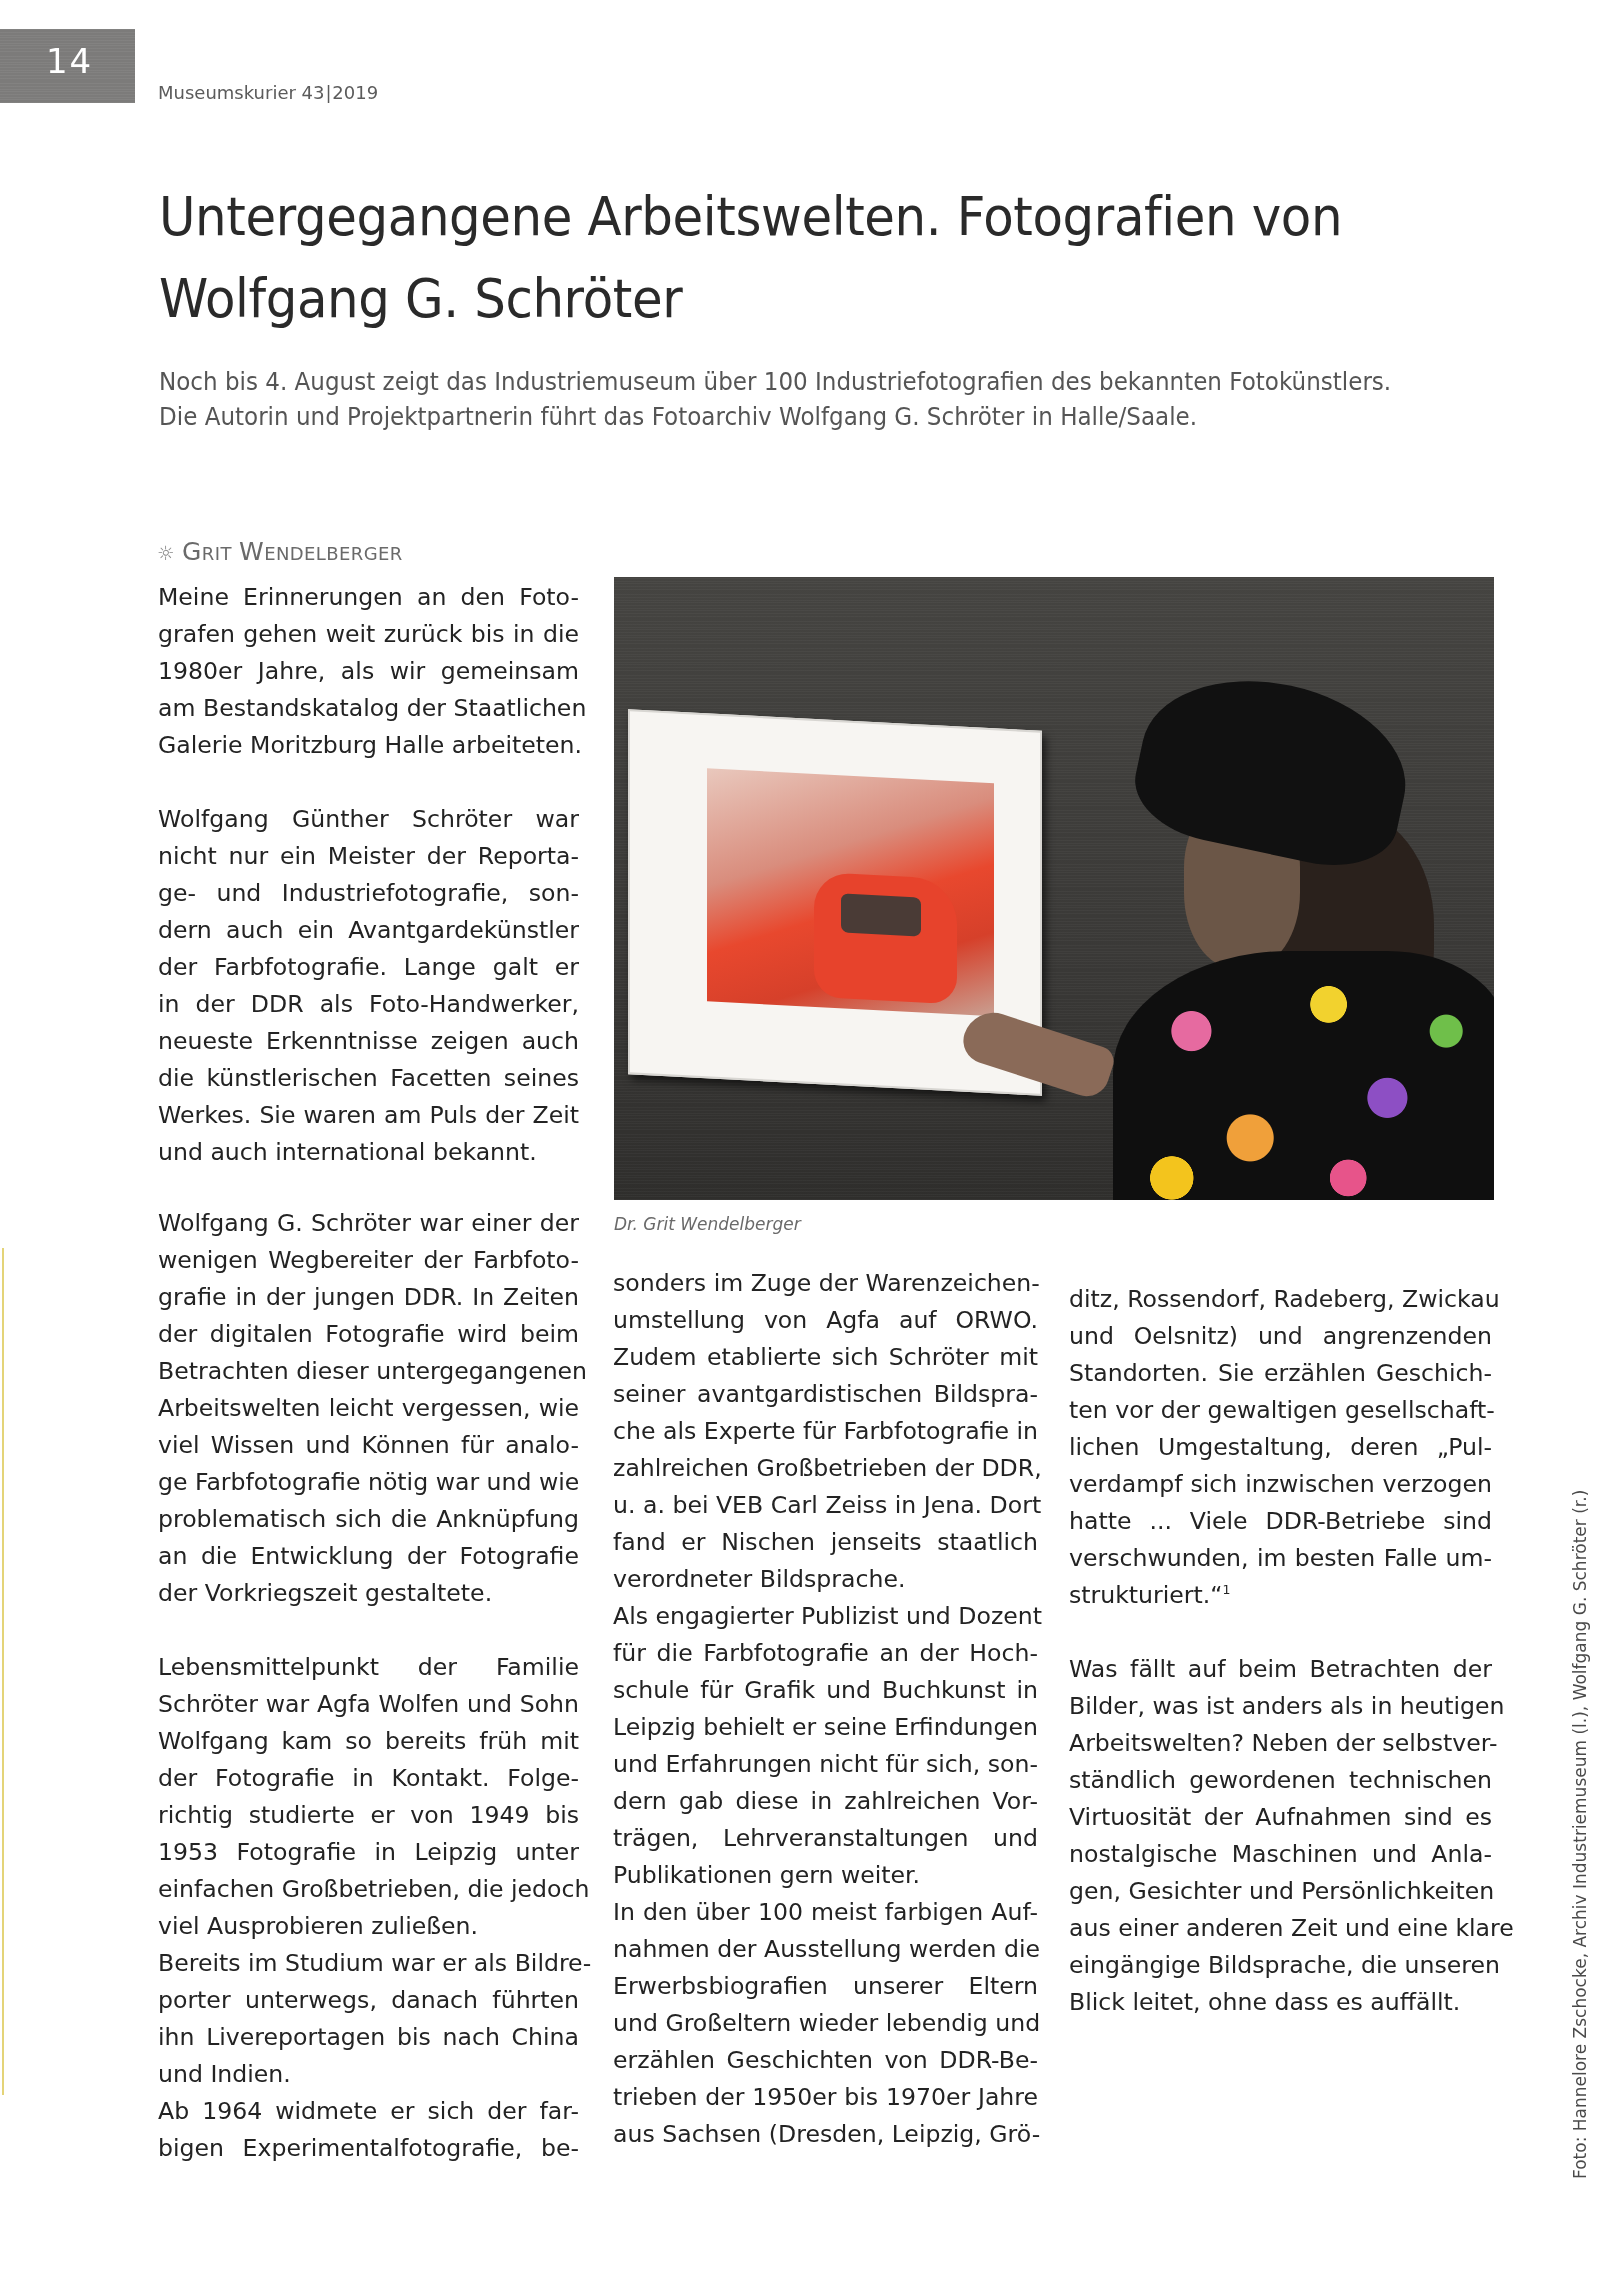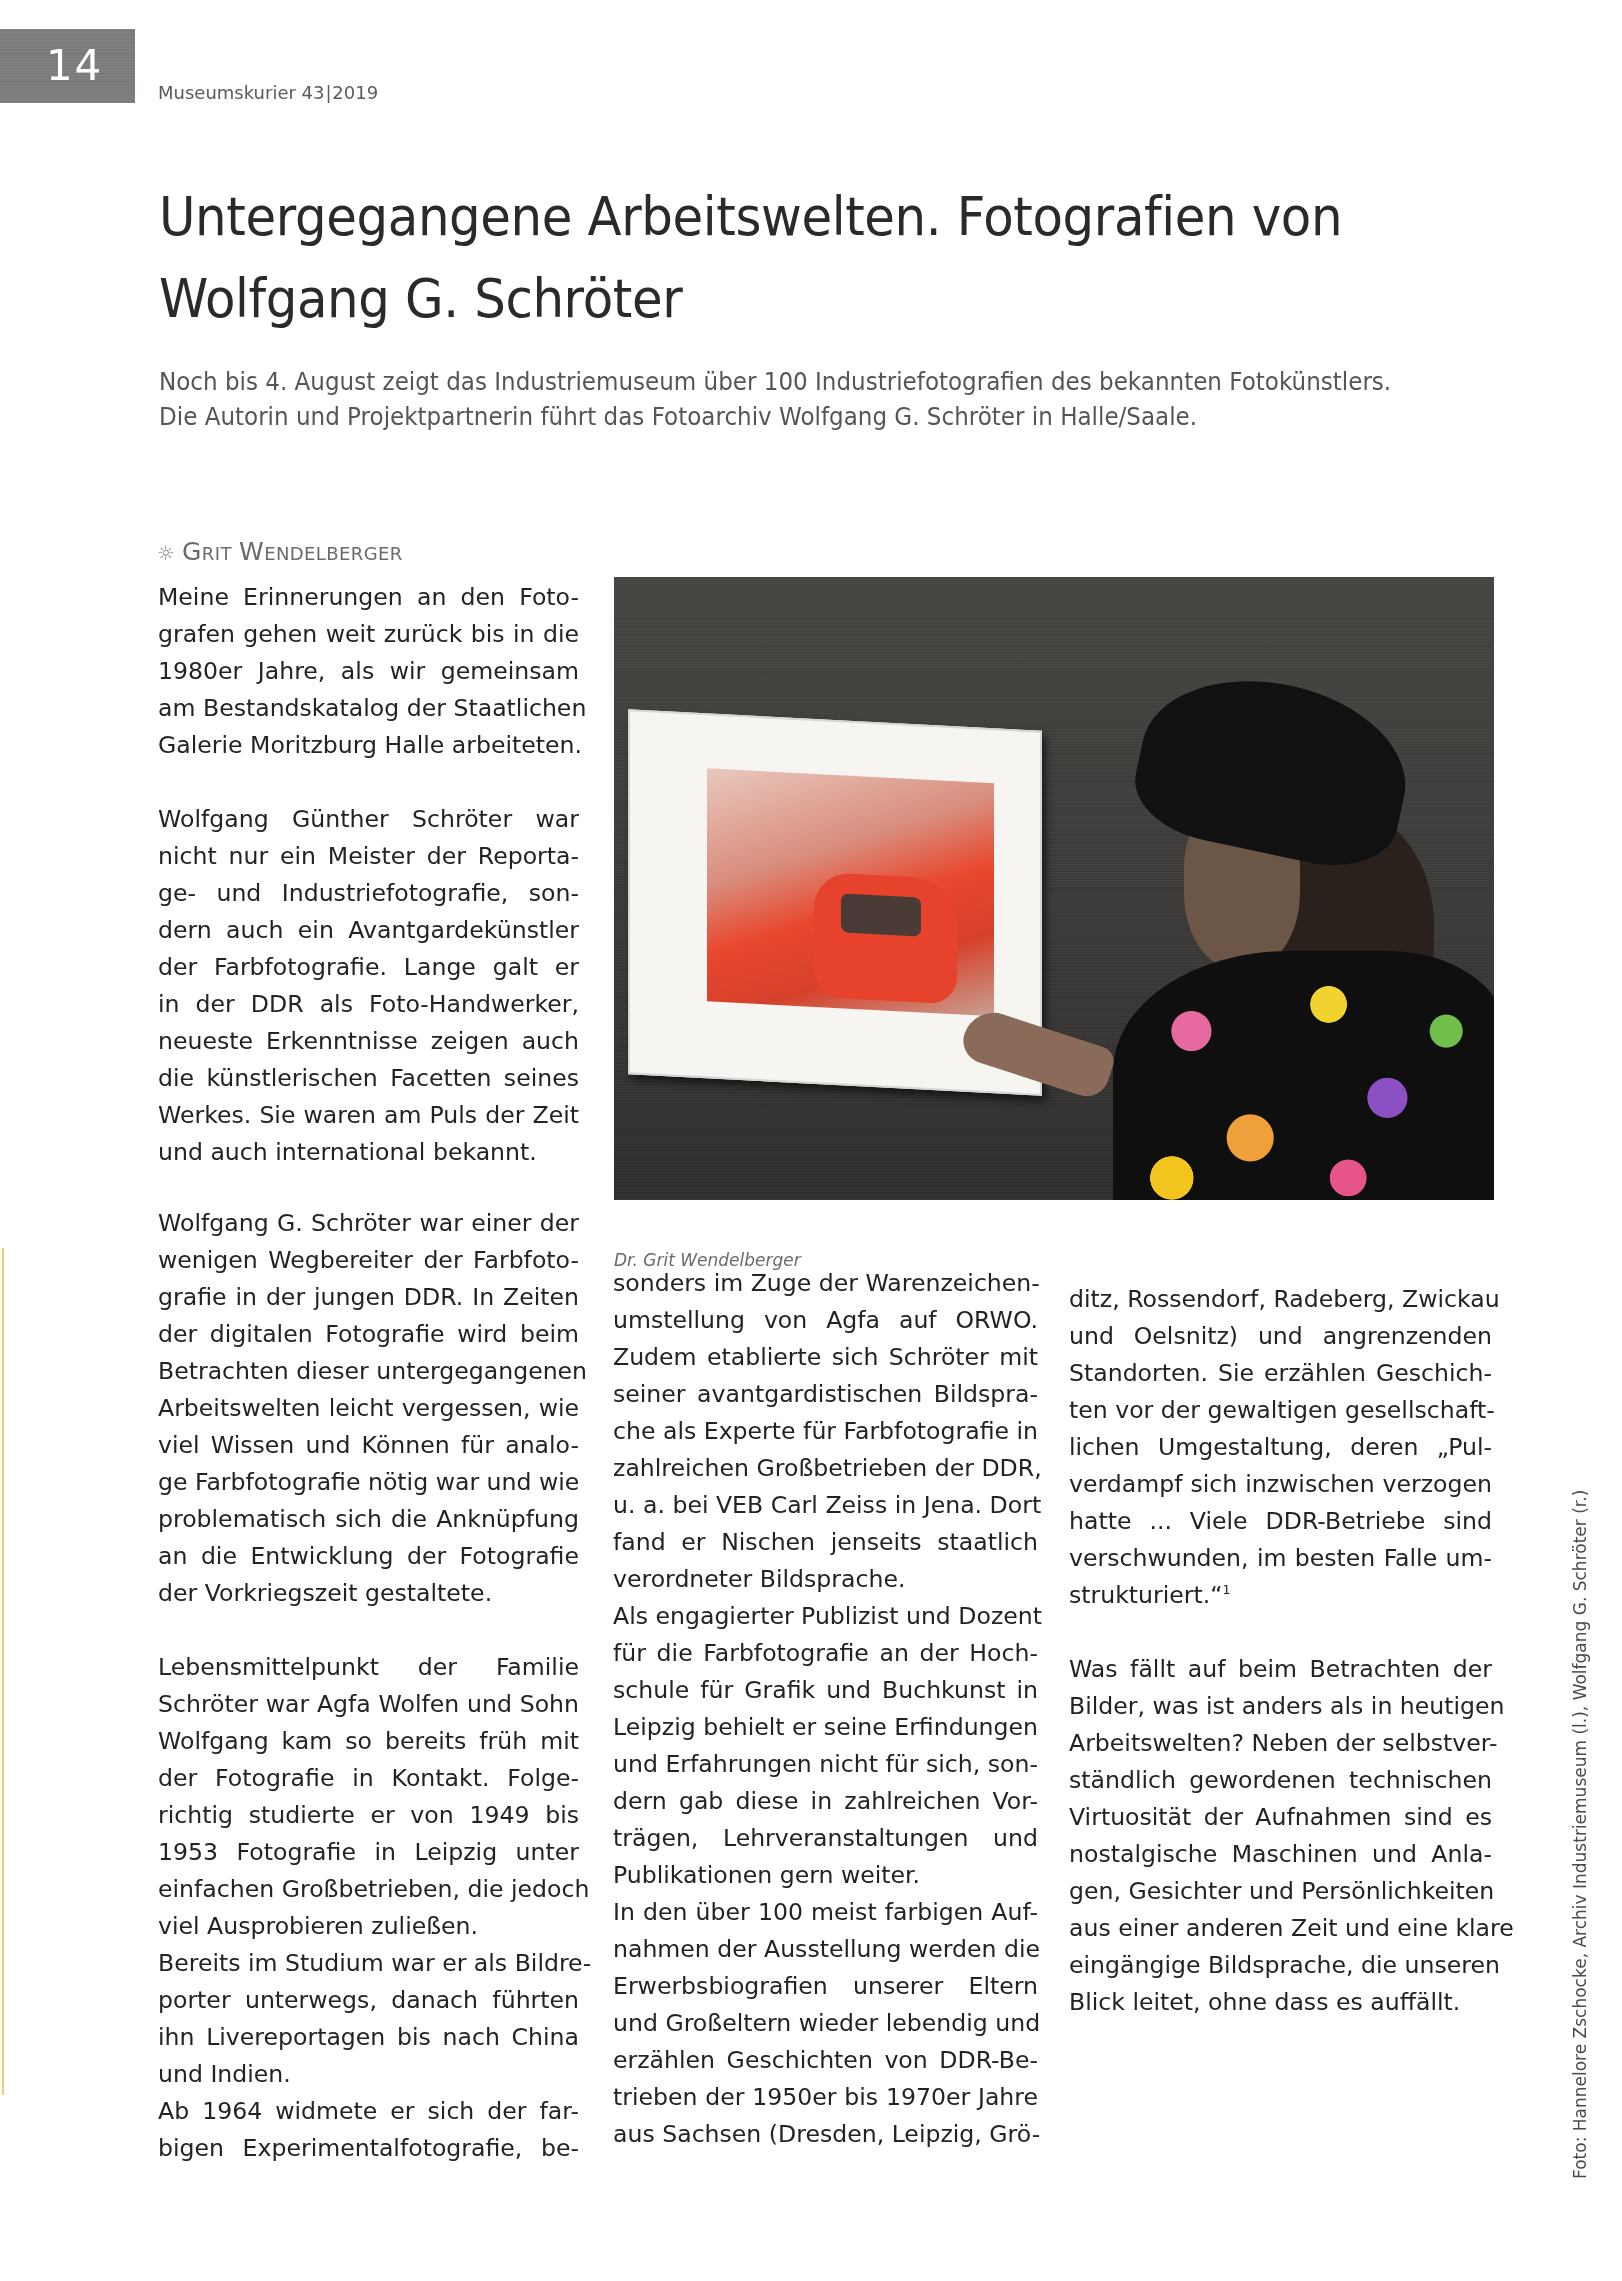--- a/index.html
+++ b/index.html
@@ -13,7 +13,7 @@
     background-image: repeating-linear-gradient(0deg, rgba(255,255,255,0.05) 0 0.9px, transparent 0.9px 2.7px);
   }
   .page-num {
-    position: absolute; left: 46px; top: 41px; font-size: 42px; color: #ffffff;
+    position: absolute; left: 46px; top: 41px; font-size: 34px; color: #ffffff;
     font-family: "DejaVu Sans", sans-serif; letter-spacing: 1.8px;
   }
   .masthead {

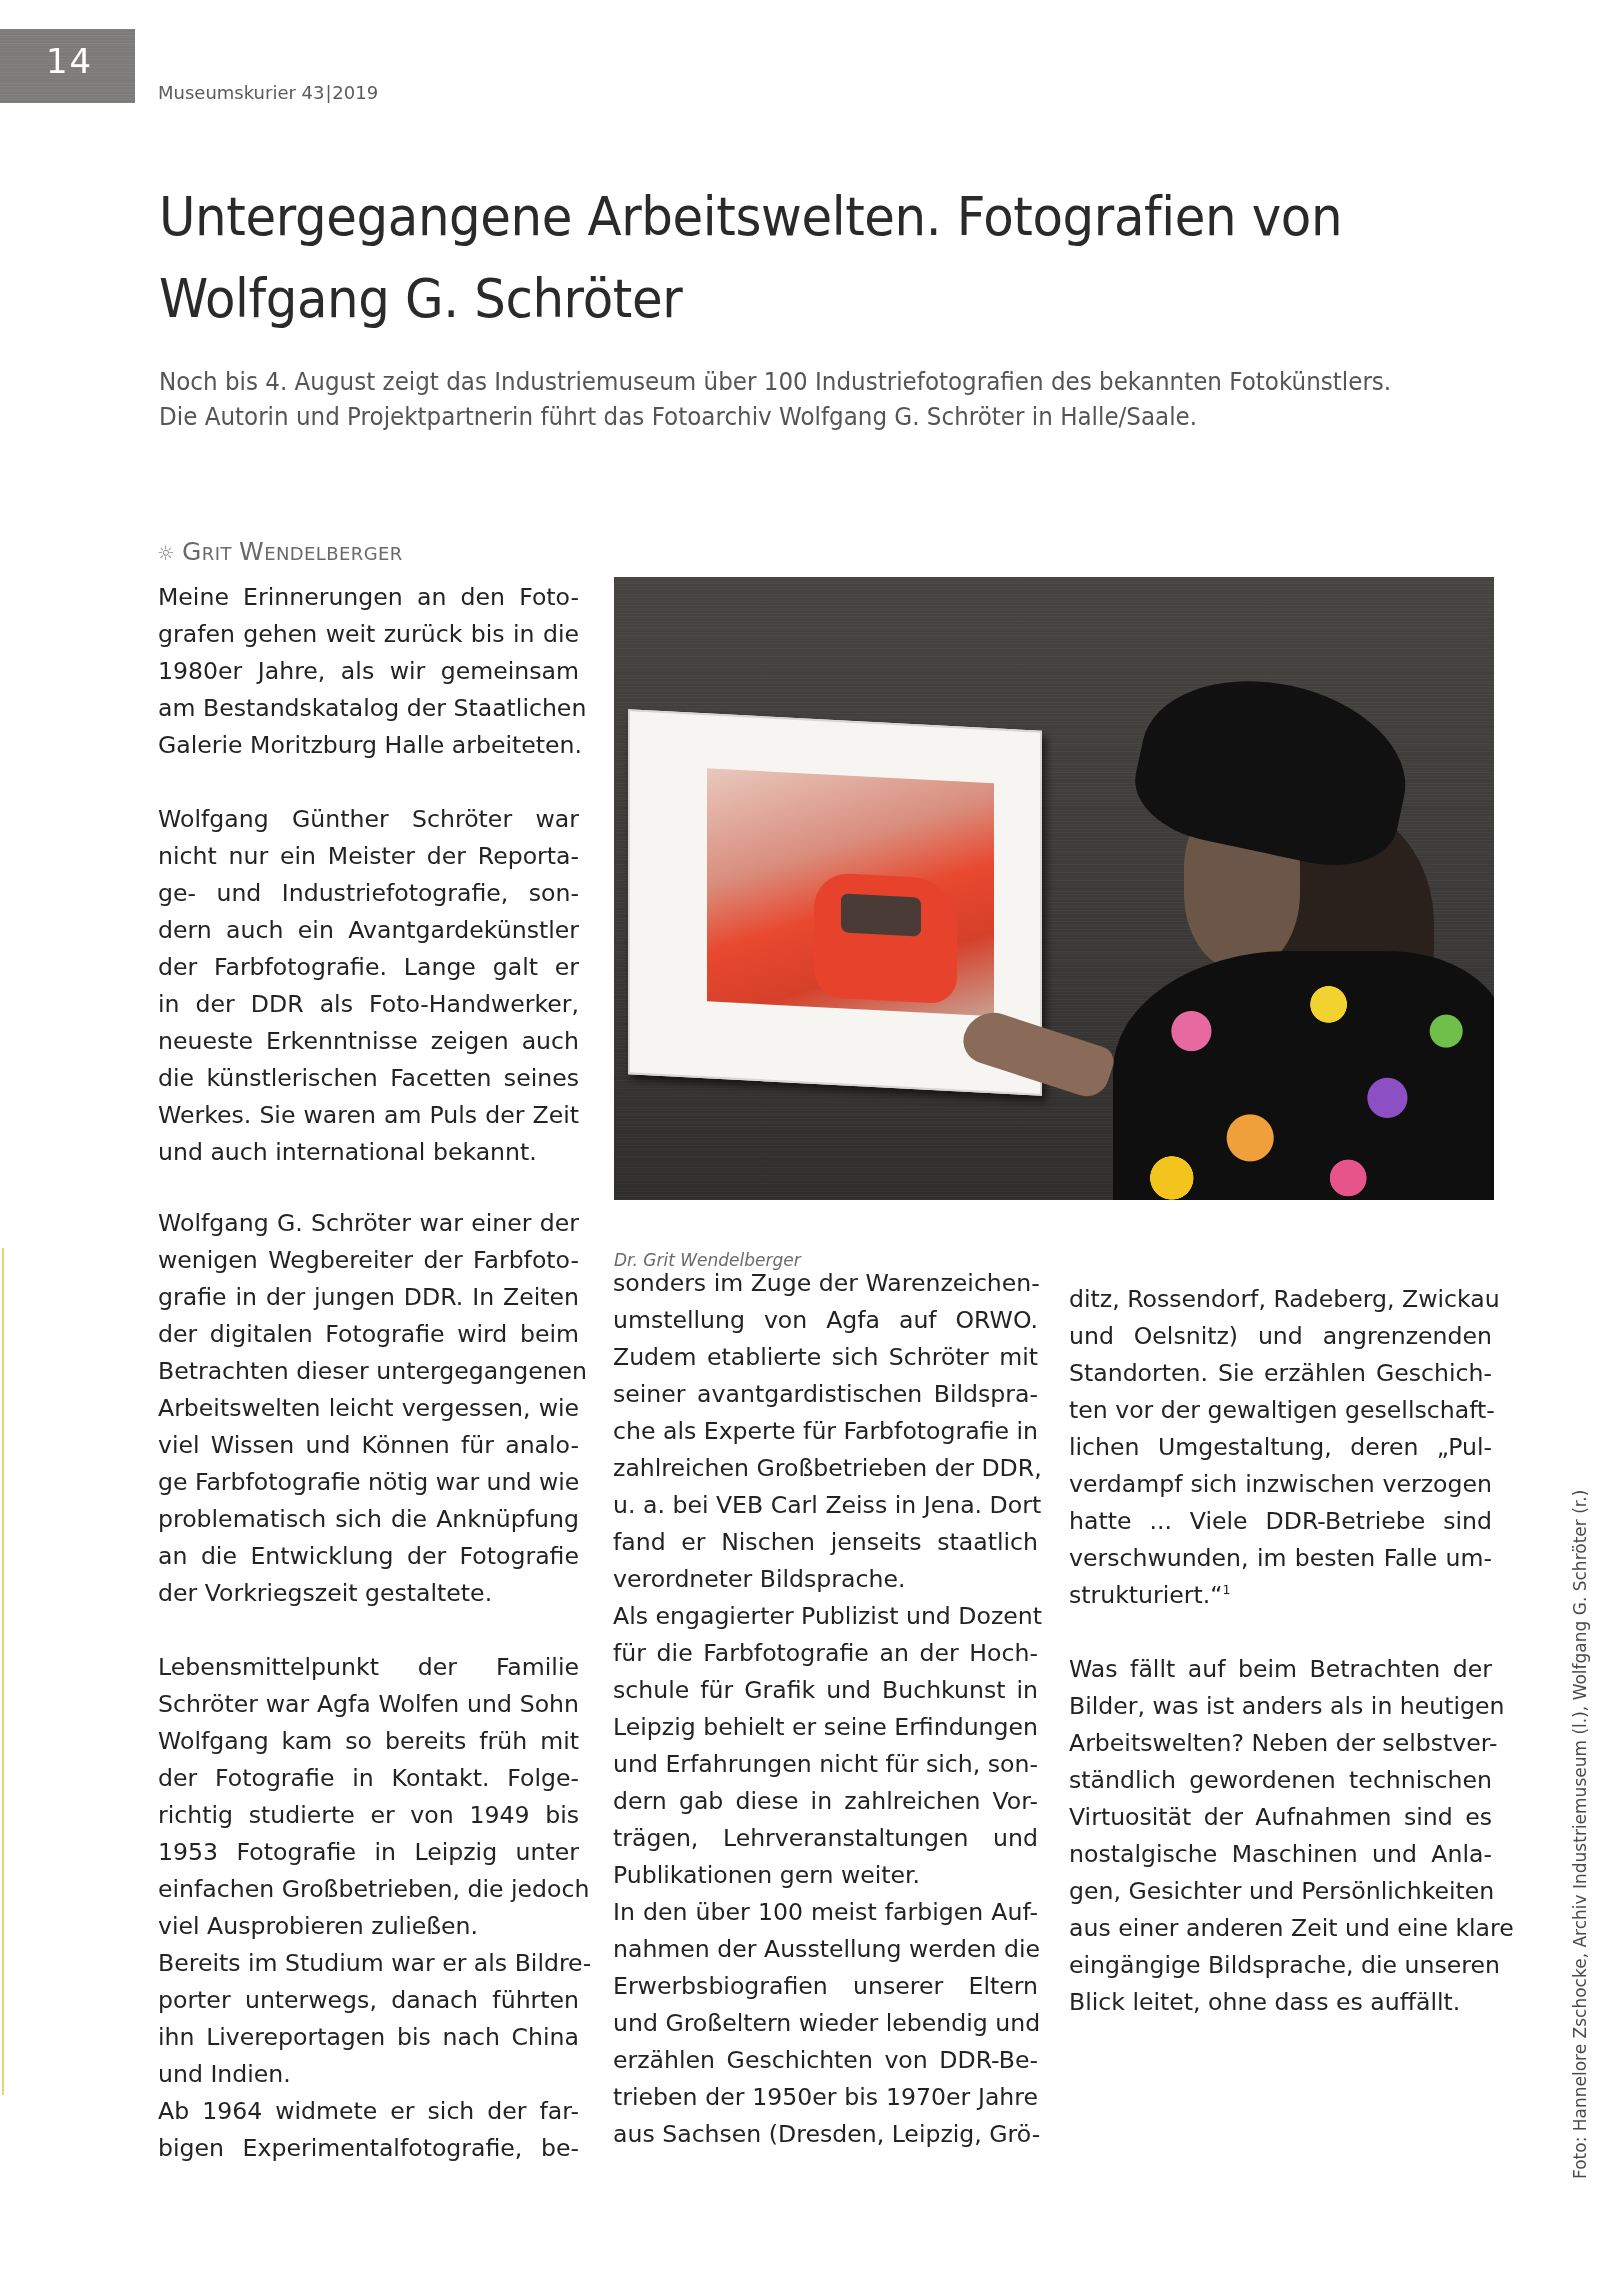--- a/index.html
+++ b/index.html
@@ -105,7 +105,6 @@
   .caption {
     position: absolute; left: 614px; top: 1214px; font-size: 17px; color: #6a6a6a;
     font-style: italic;
-    margin-top: 36px;
   }
   .credit {
     position: absolute; left: 1570px; top: 2179px; font-size: 17px; color: #4a4a4a;

